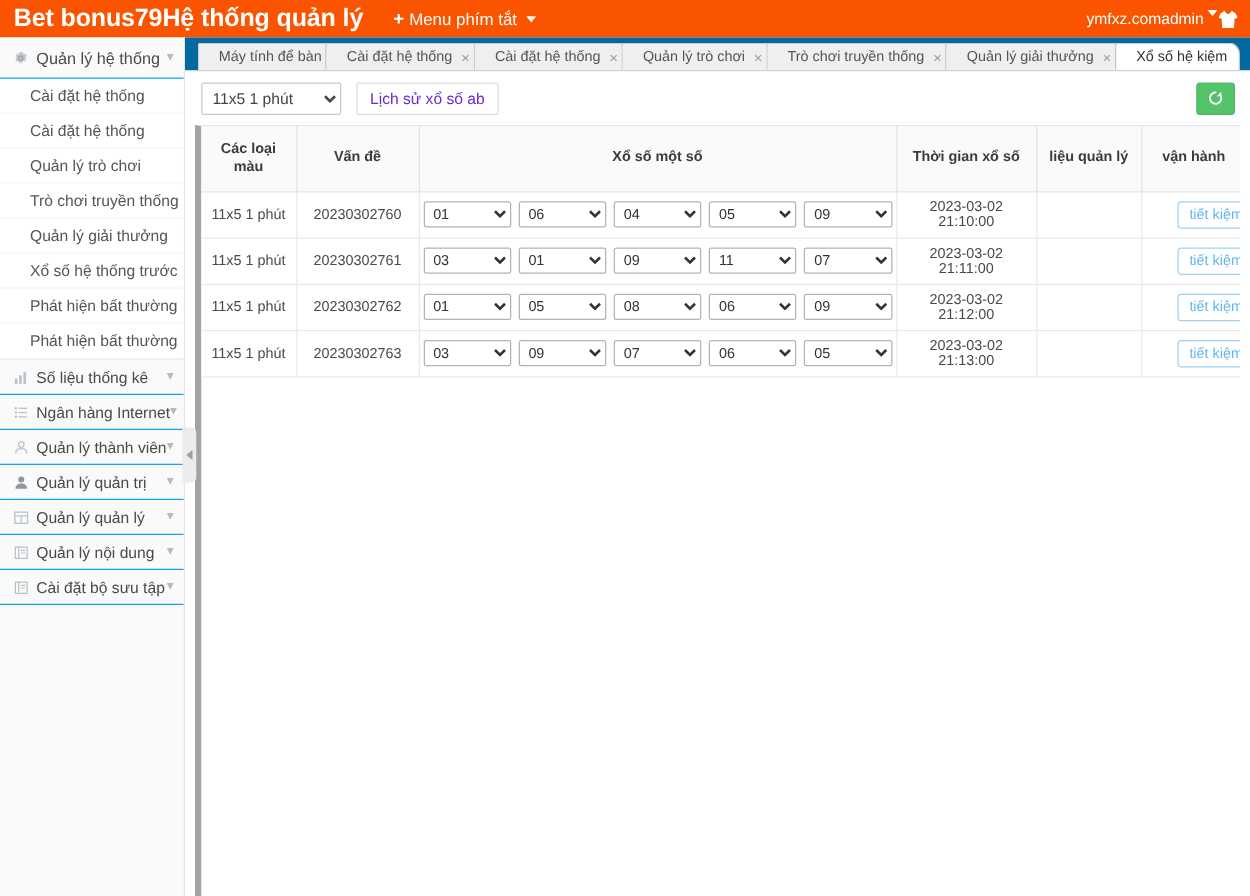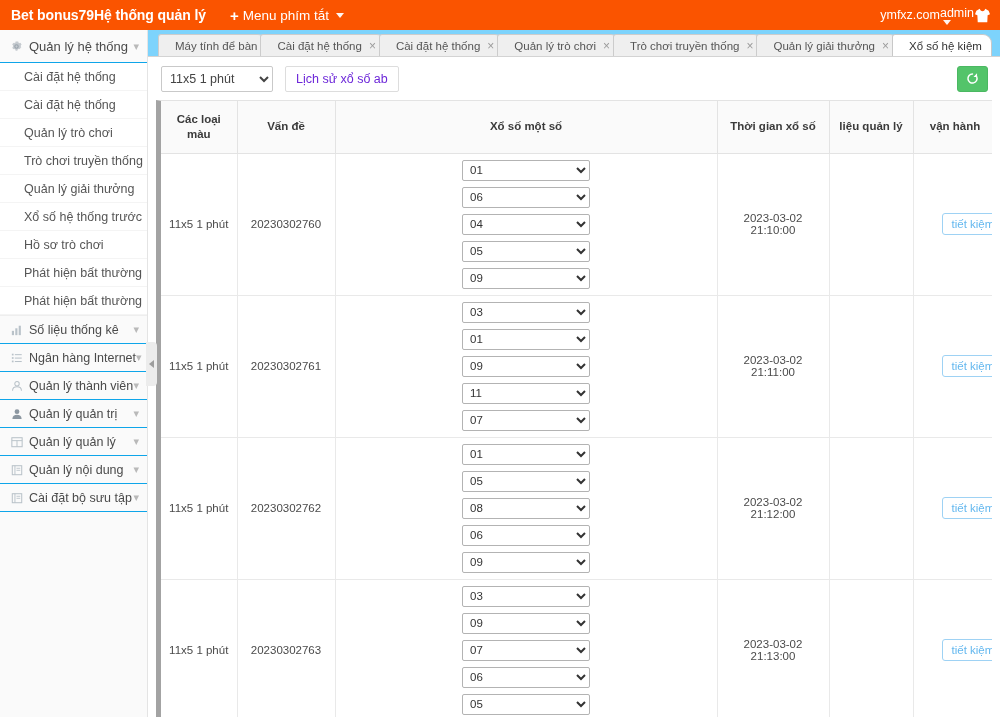--- a/index.html
+++ b/index.html
@@ -22,7 +22,7 @@
     display: flex; align-items: center;
   }
   #brand {
-    font-size: 14px; font-weight: bold;
+    font-size: 20px; font-weight: bold;
     padding-left: 11px; white-space: nowrap;
     letter-spacing: -0.1px;
   }

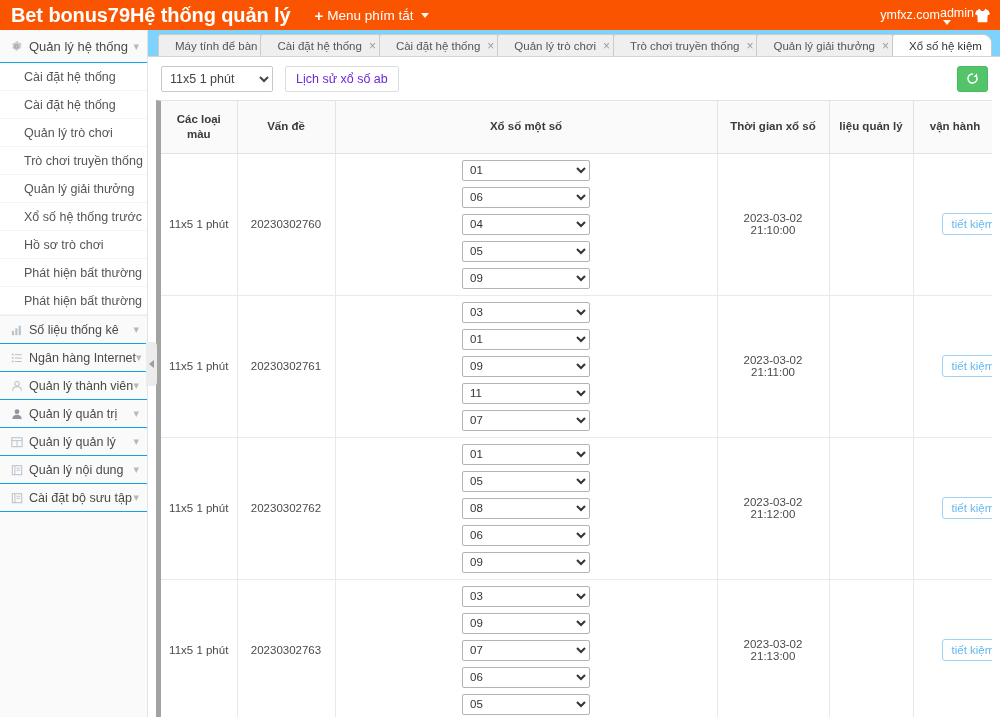--- a/index.html
+++ b/index.html
@@ -45,7 +45,7 @@
     gap: 0; padding-right: 9px; font-size: 12.5px;
     white-space: nowrap;
   }
-  #topbar-right .acct { cursor: pointer; display: flex; align-items: flex-start; flex-direction: column; }
+  #topbar-right .acct { cursor: pointer; display: flex; align-items: flex-start; }
   .shirt-icon { width: 17px; height: 15px; display: block; }
 
   

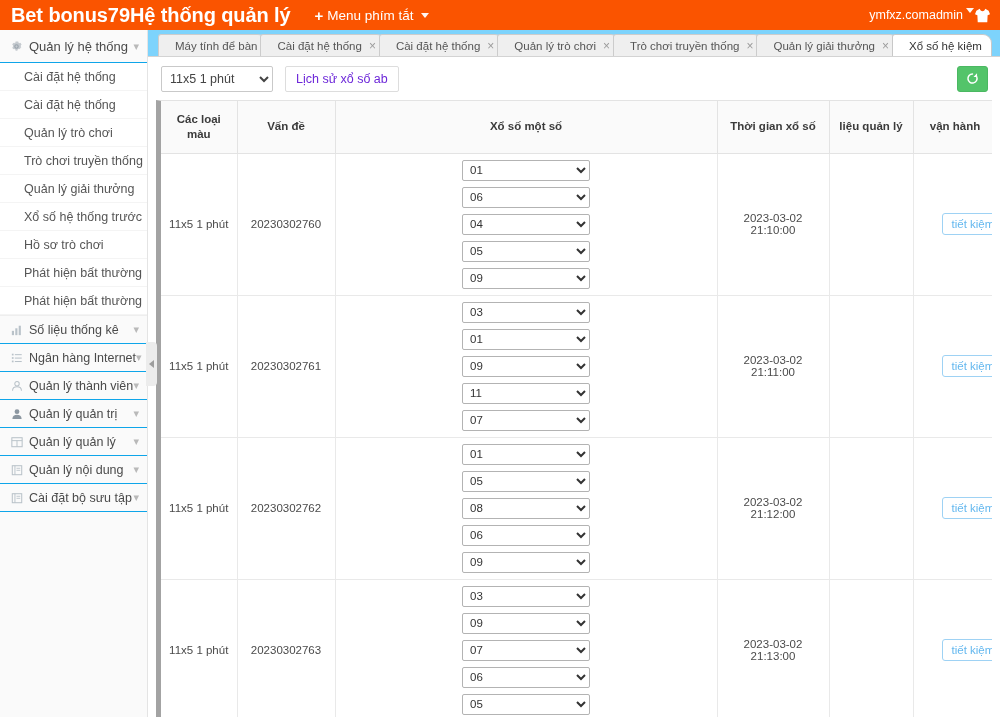--- a/index.html
+++ b/index.html
@@ -103,7 +103,7 @@
   #tabbar {
     position: absolute; top: 30px; left: 148px;
     width: 852px; height: 27px;
-    background: #7dd3fc;
+    background: #0369a1;
     border-bottom: 1px solid #d3d3d3;
     display: flex; align-items: flex-end;
     padding-left: 10px;

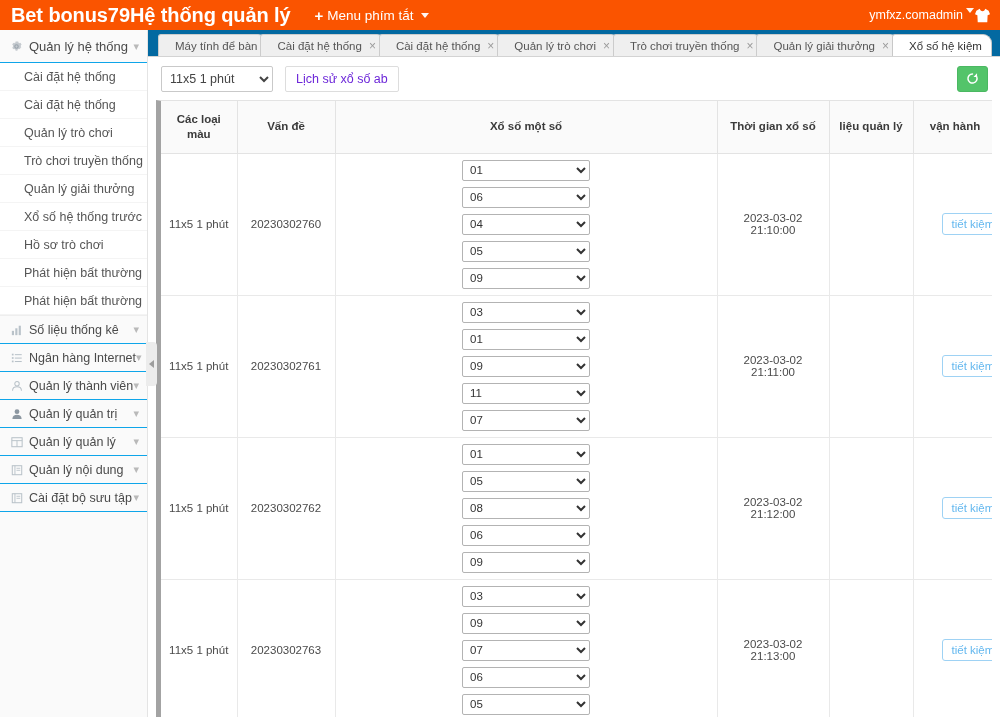--- a/index.html
+++ b/index.html
@@ -199,8 +199,8 @@
     background: #fff;
   }
   .num-stack {
-    display: flex; flex-direction: column;
-    align-items: center; gap: 6px;
+    display: flex; 
+    align-items: flex-start; gap: 6px;
   }
   .num-select {
     width: 128px; height: 21px;

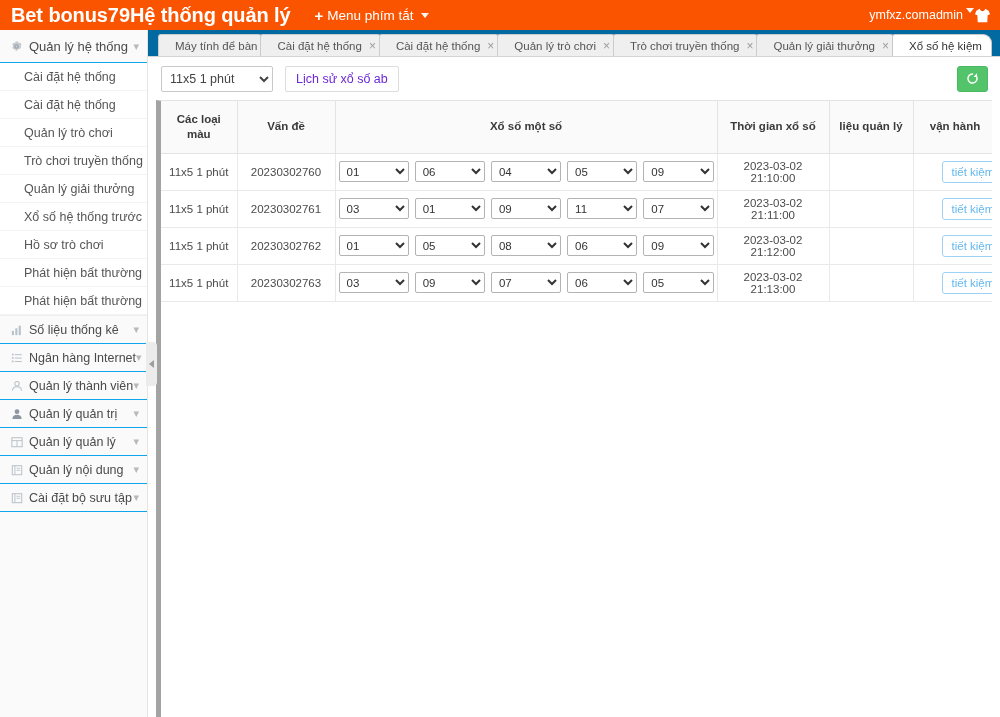--- a/index.html
+++ b/index.html
@@ -277,7 +277,6 @@
     <div class="sub-item">Trò chơi truyền thống</div>
     <div class="sub-item">Quản lý giải thưởng</div>
     <div class="sub-item">Xổ số hệ thống trước</div>
-    <div class="sub-item">Hồ sơ trò chơi</div>
     <div class="sub-item">Phát hiện bất thường</div>
     <div class="sub-item">Phát hiện bất thường</div>
   </div>

